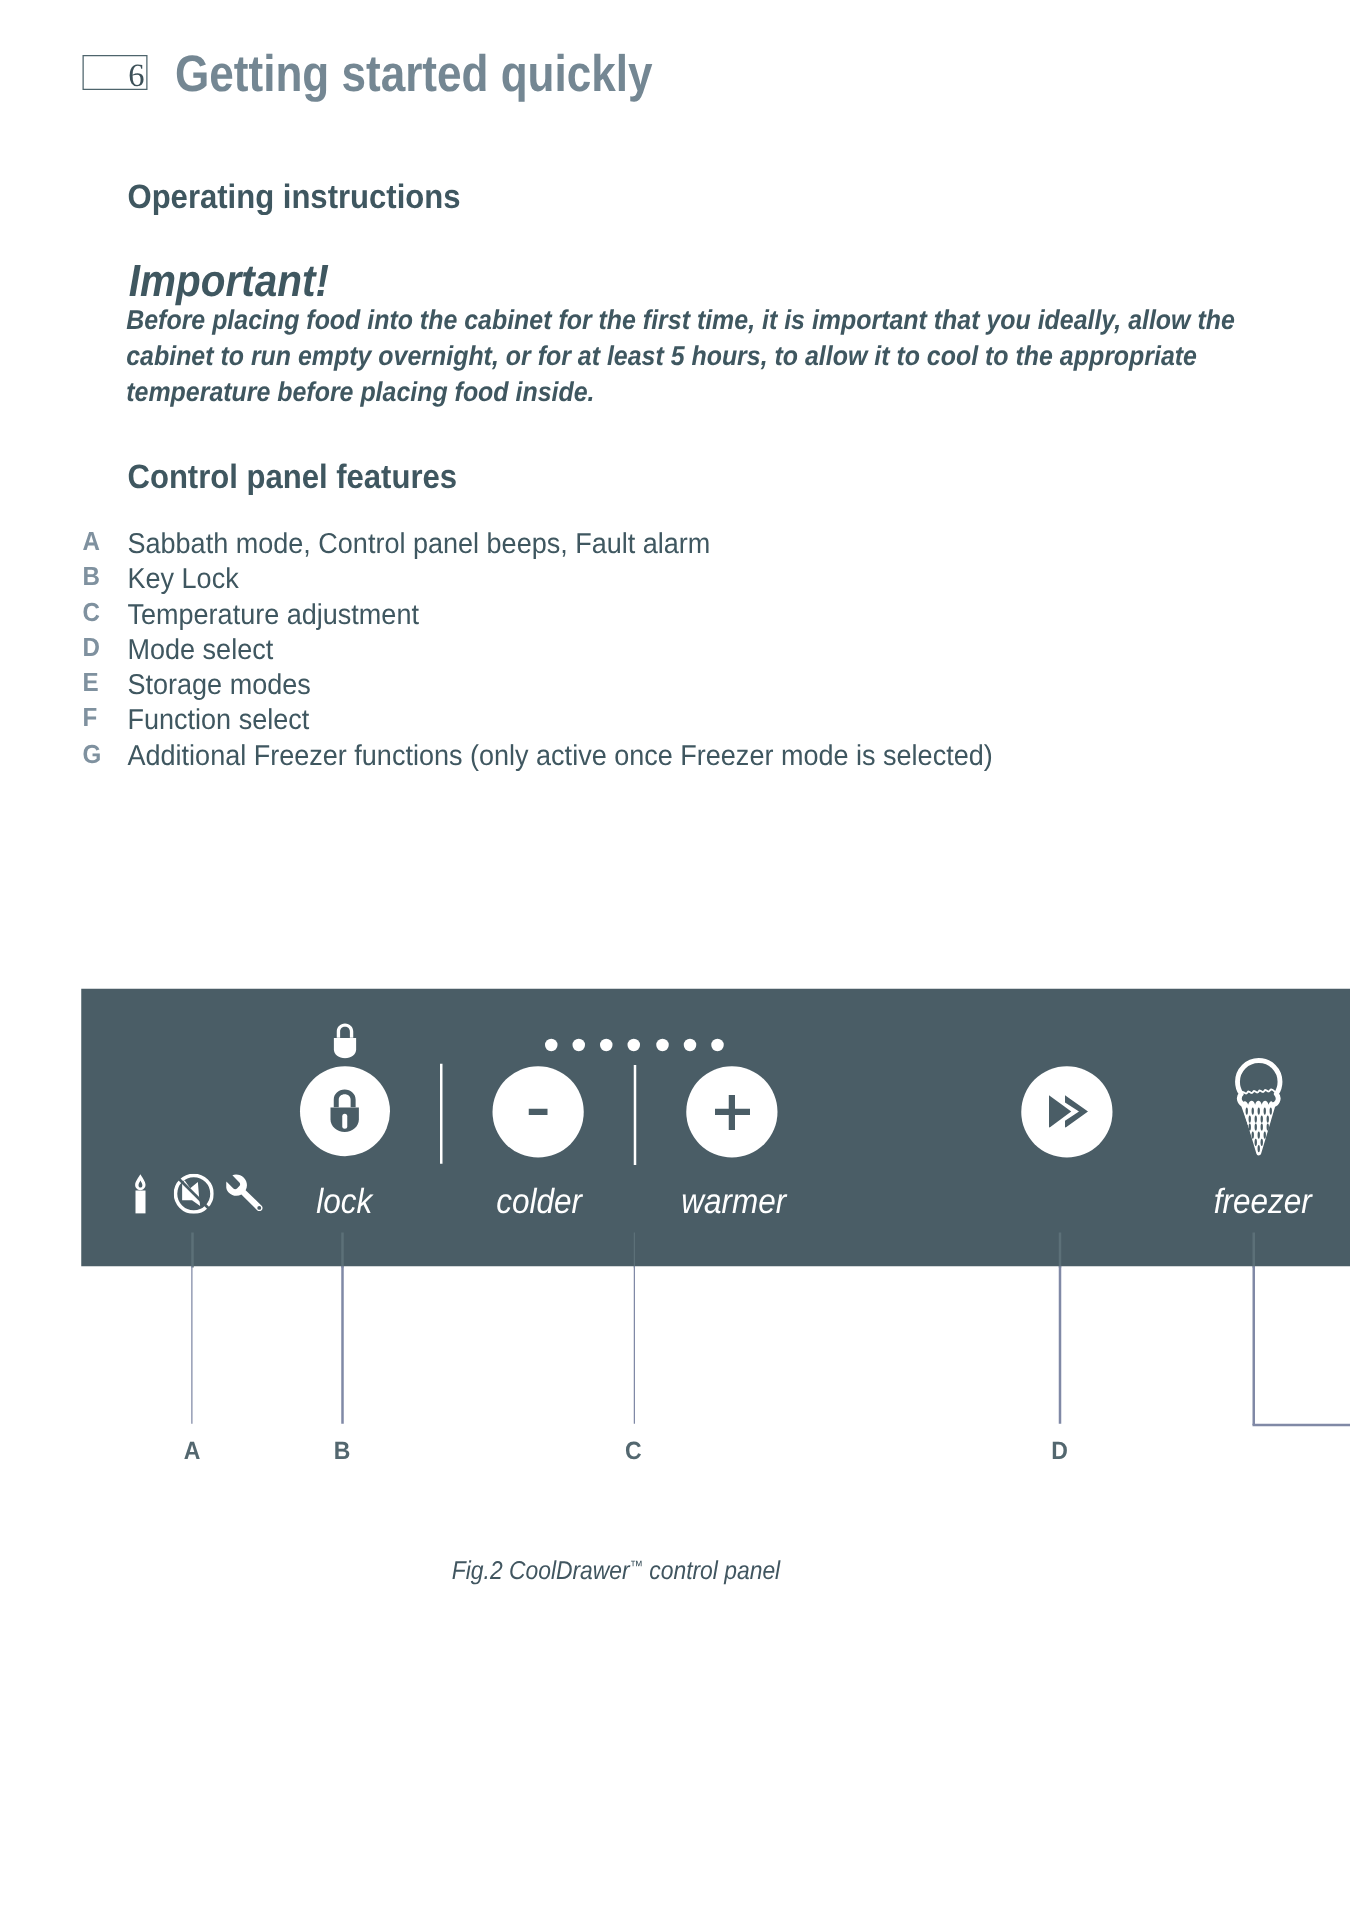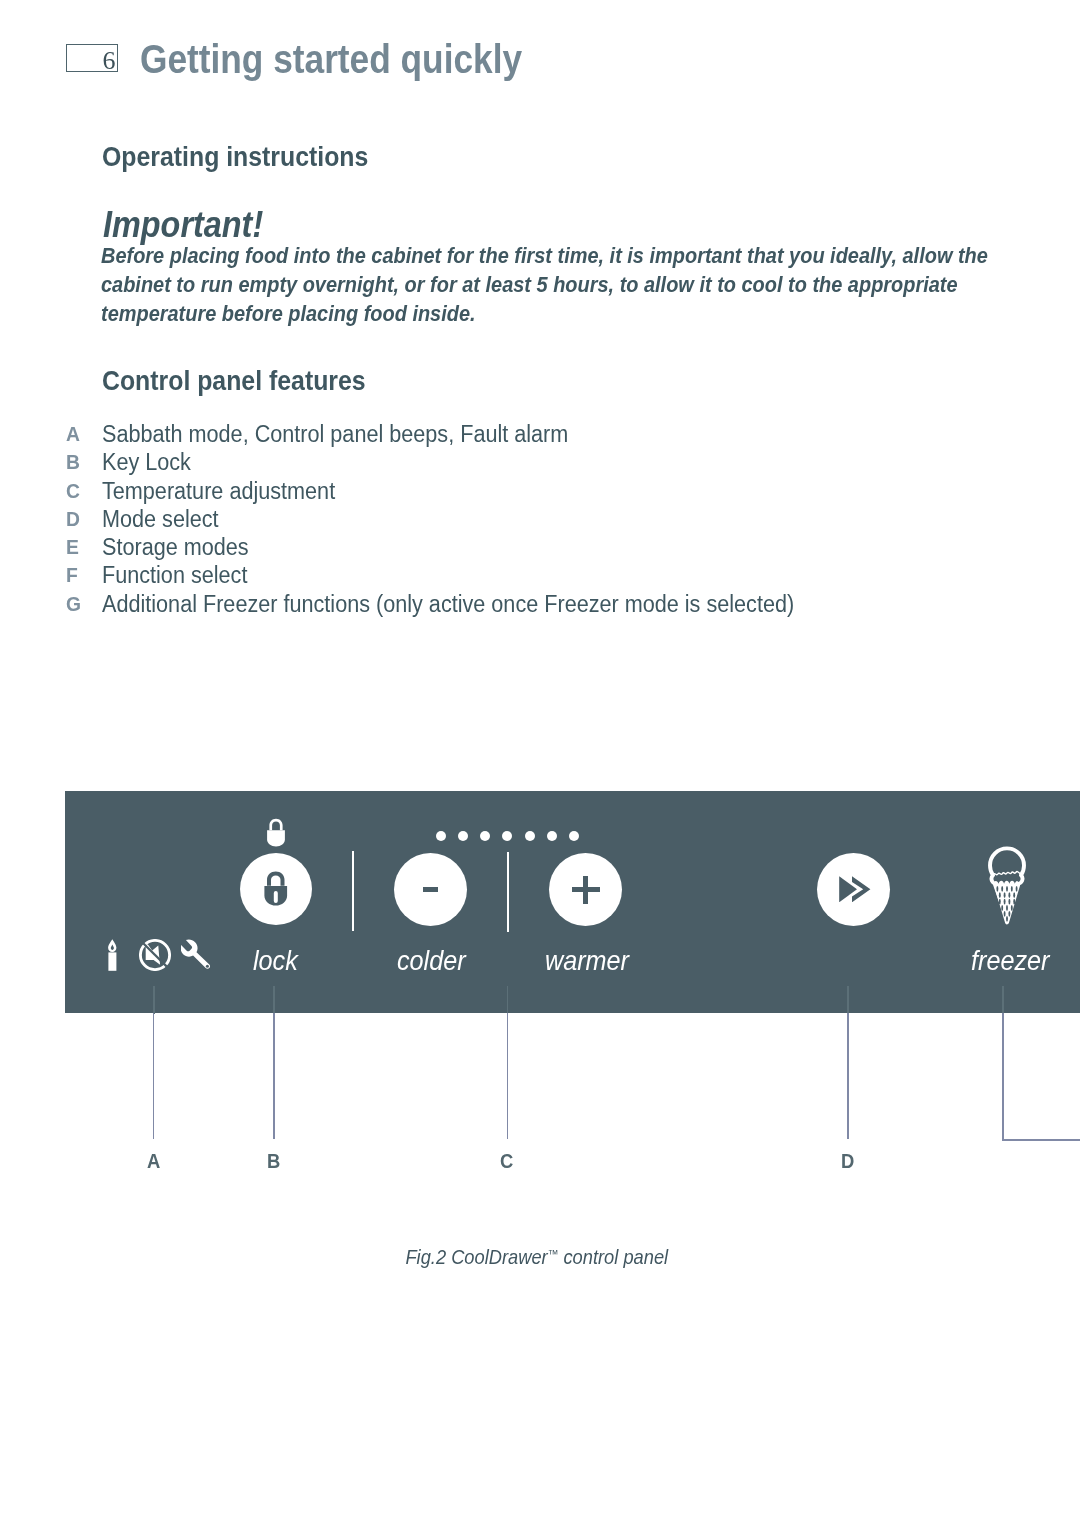--- a/index.html
+++ b/index.html
@@ -59,7 +59,7 @@
       transform:scaleX(0.92);transform-origin:left top;}
 
   #caption{position:absolute;left:0;top:1245px;width:904px;text-align:center;
-      font-size:20.6px;font-style:italic;color:#415660;white-space:nowrap;padding-left:44px;}
+      font-size:20.6px;font-style:italic;color:#415660;white-space:nowrap;}
   #caption span{display:inline-block;}
   #caption .inner{transform:scaleX(0.888) translateX(46px);transform-origin:center top;}
   #caption .tm{font-size:12px;vertical-align:6px;}

